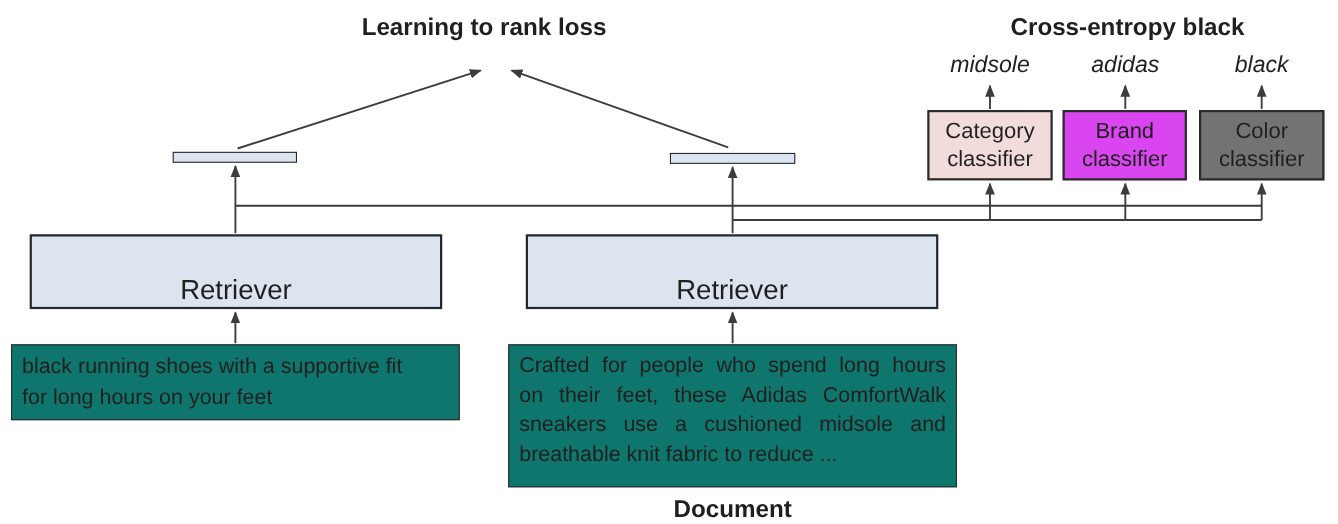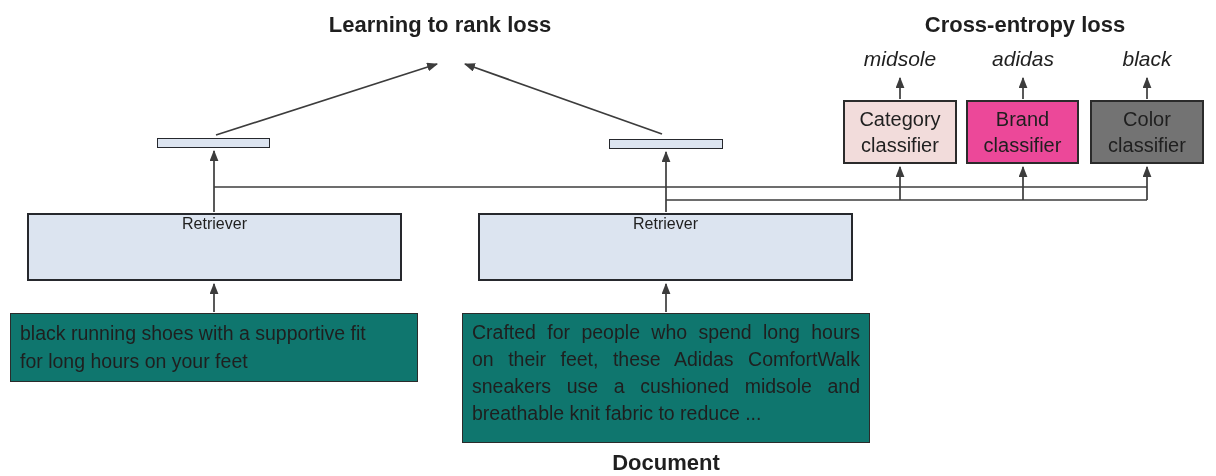--- a/index.html
+++ b/index.html
@@ -73,7 +73,7 @@
   </svg>
 
   <div class="loss-title" style="left:310px;top:12px;width:260px;">Learning to rank loss</div>
-  <div class="loss-title" style="left:895px;top:12px;width:260px;">Cross-entropy loss</div>
+  <div class="loss-title" style="left:895px;top:12px;width:260px;">Cross-entropy black</div>
 
   <div class="pred-label" style="left:840px;top:47px;width:120px;">midsole</div>
   <div class="pred-label" style="left:963px;top:47px;width:120px;">adidas</div>

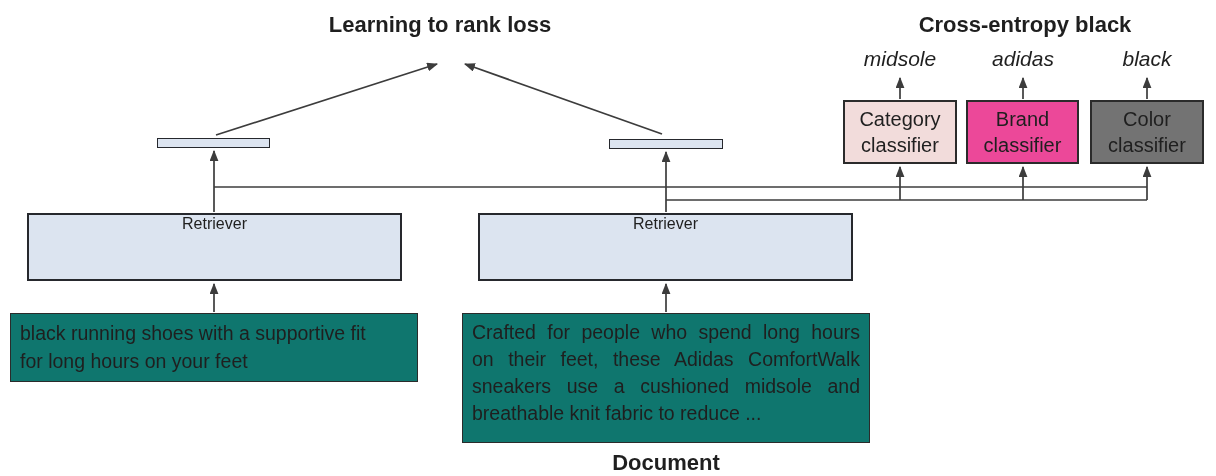--- a/index.html
+++ b/index.html
@@ -83,7 +83,7 @@
     <div>Category</div>
     <div>classifier</div>
   </div>
-  <div class="box classifier" style="left: 966px; top: 100px; width: 113px; height: 64px; background-color: #ec4899;">
+  <div class="box classifier" style="left: 966px; top: 100px; width: 113px; height: 64px; background-color: #d946ef;">
     <div>Brand</div>
     <div>classifier</div>
   </div>

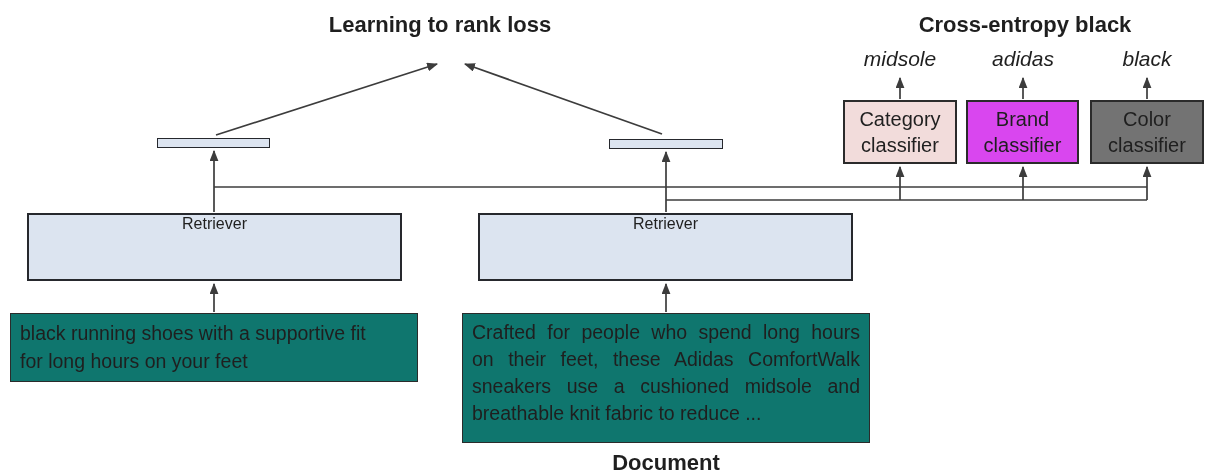--- a/index.html
+++ b/index.html
@@ -21,8 +21,8 @@
     align-items:center;font-size:20px;line-height:26px;text-align:center;
   }
   .retriever{
-    border:2px solid #26282d;display:flex;justify-content:center;align-items:flex-start;
-    font-size:16px;
+    border:2px solid #26282d;display:flex;justify-content:center;align-items:flex-end;
+    font-size:25px;
   }
   .embed-bar{border:1.5px solid #26282d;}
   .text-box{

